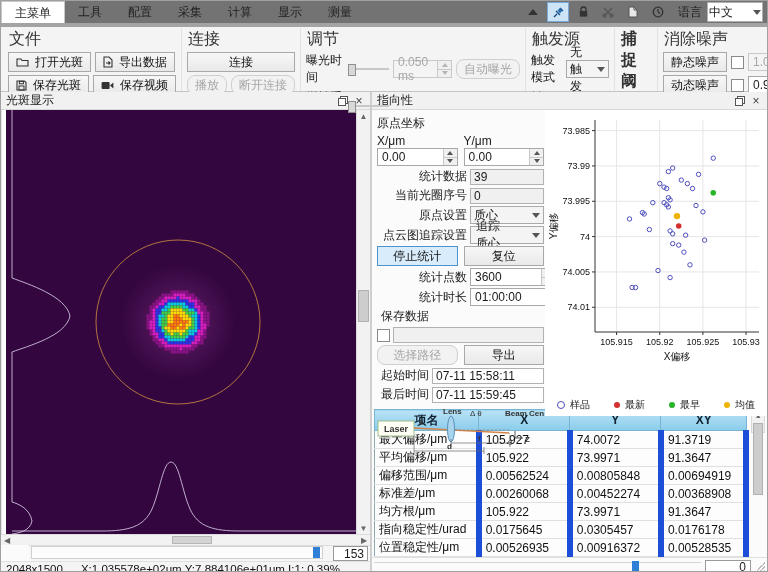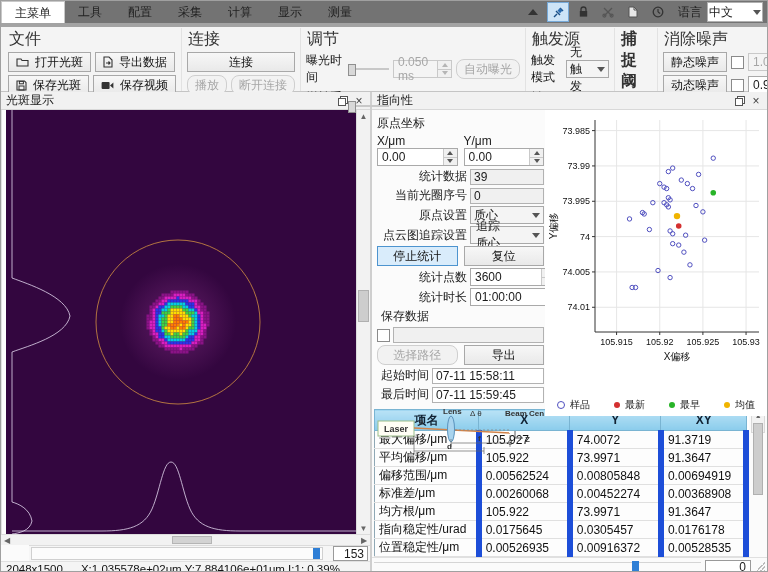--- a/index.html
+++ b/index.html
@@ -62,7 +62,7 @@
   .hscroll .arr{width:12px;}
   .hscroll .htrack{flex:1;position:relative;}
   .hscroll .hthumb{position:absolute;top:1px;bottom:1px;left:46%;width:38px;background:#d3d3d3;border:1px solid #b5b5b5;}
-  .zoomrow{display:flex;align-items:center;height:15px;border-top:1px solid #dcdcdc;background:#f6f6f6;padding:0 2px;gap:10px;margin-left:28px;}
+  .zoomrow{display:flex;align-items:flex-start;height:15px;border-top:1px solid #dcdcdc;background:#f6f6f6;padding:0 2px;gap:10px;margin-left:28px;}
   .zoomrow .ztrack{flex:1;position:relative;height:11px;border:1px solid #d0d0d0;background:#fcfcfc;}
   .zoomrow .zthumb{position:absolute;top:0;bottom:0;right:2px;width:7px;background:#2f7fd6;}
   .zoomrow .zval{width:30px;height:13px;border:1px solid #9a9a9a;background:#fff;display:flex;align-items:center;justify-content:flex-end;padding-right:3px;}

